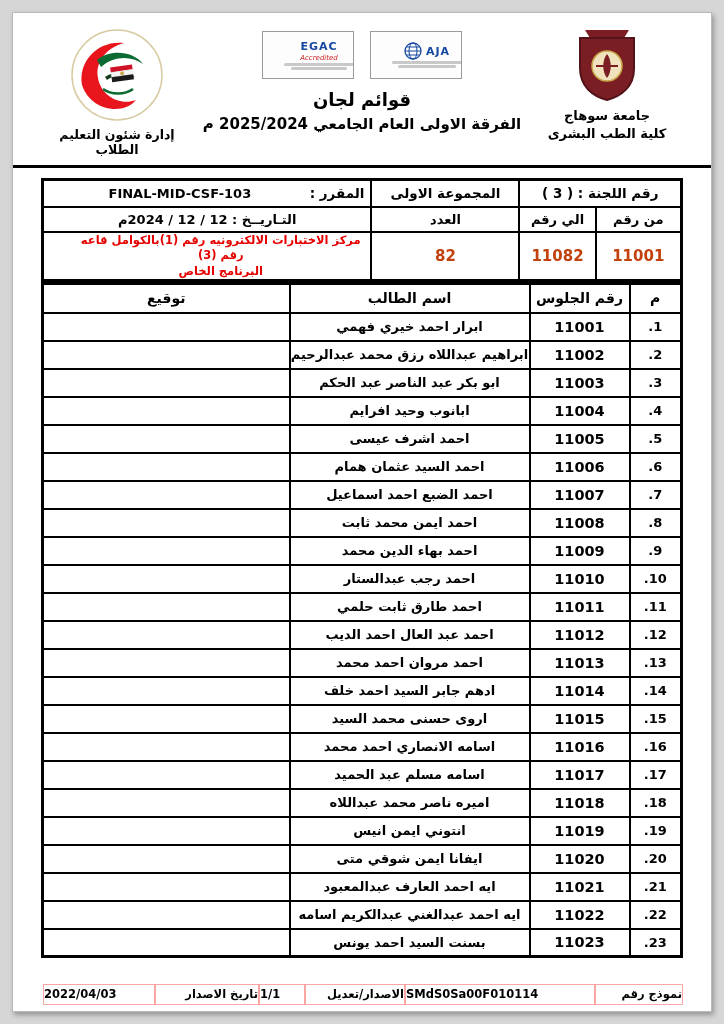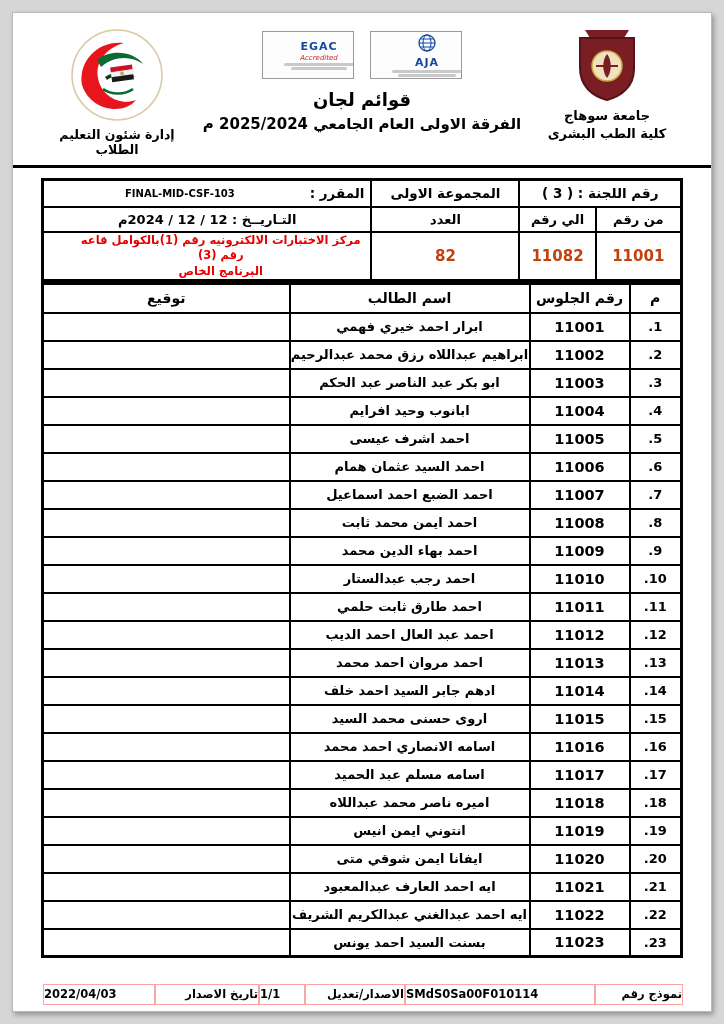--- a/index.html
+++ b/index.html
@@ -36,7 +36,7 @@
   .cert-title { font-size:11px; font-weight:bold; color:#1448a0; letter-spacing:1px; }
   .cert-sub { font-size:7px; color:#cc2222; font-style:italic; }
   .cert-bar { width:70px; height:3px; background:#c9c9c9; border-radius:2px; }
-  .aja-top { display:flex; align-items:center; gap:4px;flex-direction:column; }
+  .aja-top { display:flex; align-items:center; gap:4px; }
   .doc-title { font-size:18px; font-weight:bold; margin-top:10px; }
   .doc-subtitle { font-size:15px; font-weight:bold; margin-top:5px; }
   .divider { margin:8px -28px 0; border-top:3px solid #000; }

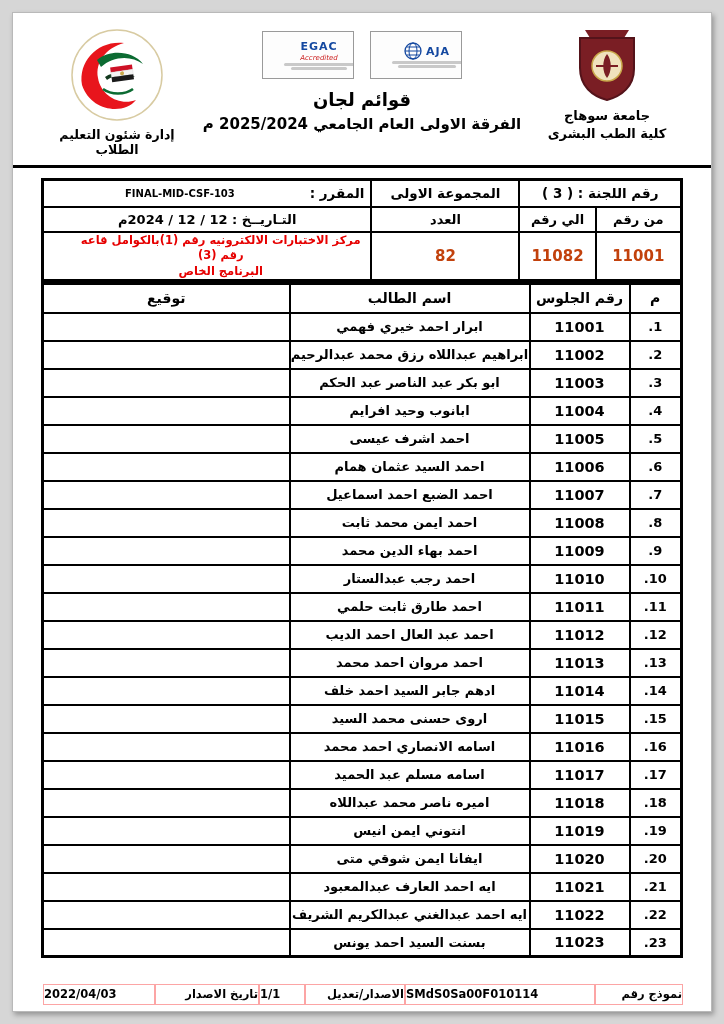--- a/index.html
+++ b/index.html
@@ -51,7 +51,7 @@
   .venue { font-size:11.5px; line-height:1.35; color:#e60000;padding-left:27px; }
   .venue span { display:block; }
   .course-inner { display:flex; align-items:center; padding:0 6px; }
-  .course-code { flex:1; text-align:center; direction:ltr; font-size:10px; }
+  .course-code { flex:1; text-align:center; direction:ltr; font-size:13px; }
   
   .main-table { border:3px solid #000; }
   .main-table th, .main-table td {

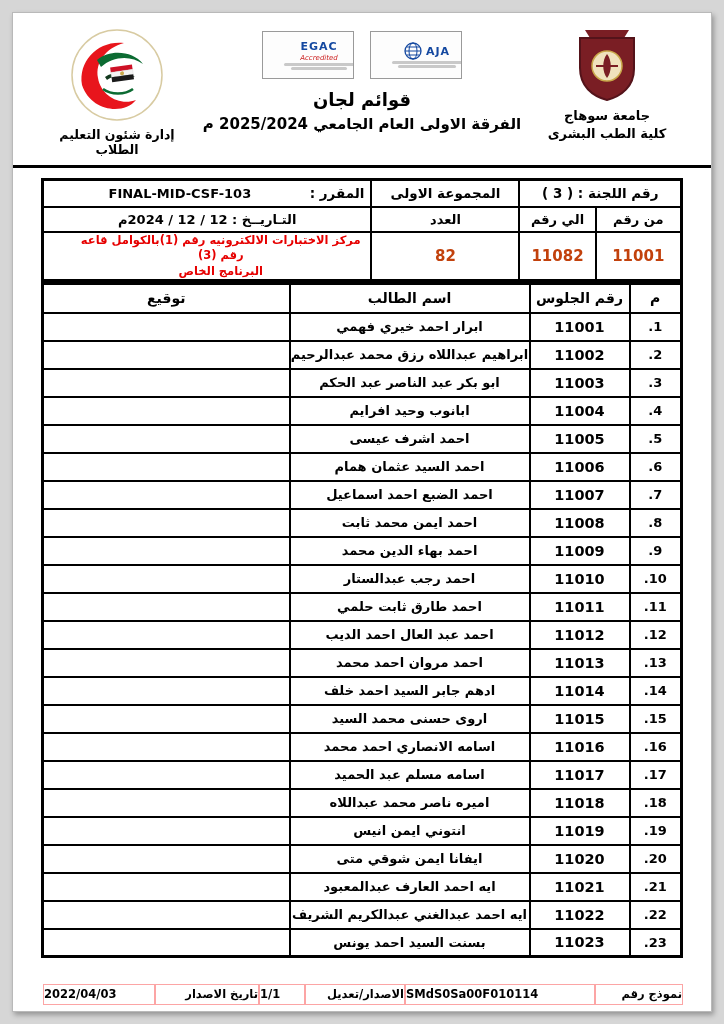--- a/index.html
+++ b/index.html
@@ -321,7 +321,7 @@
         <tr>
         <td class="cell-no">22.</td>
         <td class="cell-seat">11022</td>
-        <td class="cell-name">ايه احمد عبدالغني عبدالكريم الشريف</td>
+        <td class="cell-name">ايه احمد عبدالغني عبدالكريم اسامه</td>
         <td class="cell-sign"></td>
       </tr>
         <tr>

